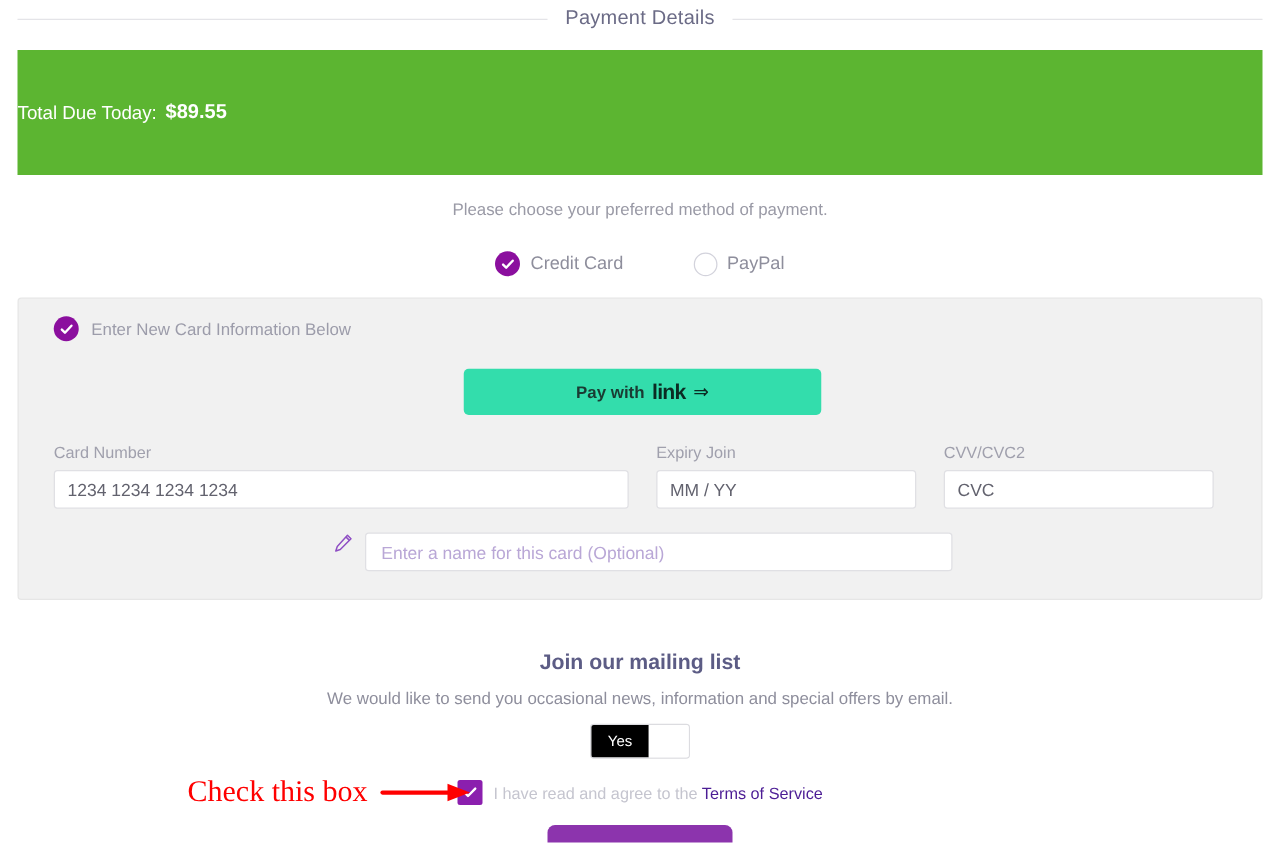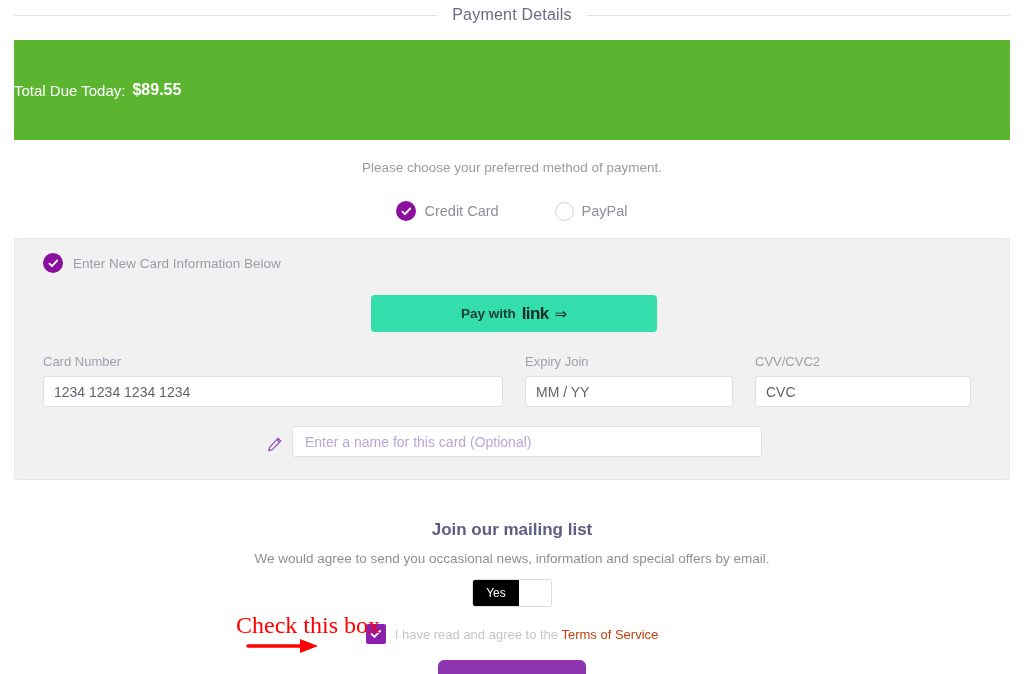--- a/index.html
+++ b/index.html
@@ -189,7 +189,7 @@
   
   .nickname-row {
     display: flex;
-    align-items: flex-end;
+    align-items: flex-start;
     justify-content: center;
     gap: 9px;
     margin-top: 19px;

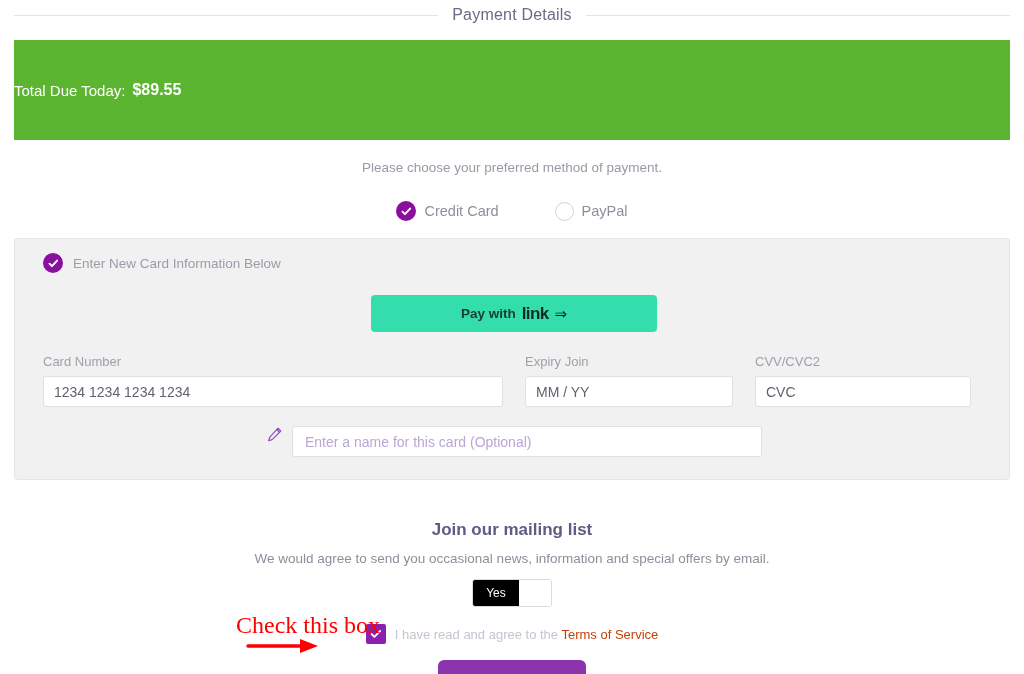--- a/index.html
+++ b/index.html
@@ -401,7 +401,7 @@
 
 <div class="mailing">
   <div class="mailing-title">Join our mailing list</div>
-  <div class="mailing-sub">We would agree to send you occasional news, information and special offers by email.</div>
+  <div class="mailing-sub">We would like to send you occasional news, information and special offers by email.</div>
   <div class="toggle-wrap">
     <div class="toggle">
       <div class="on">Yes</div>

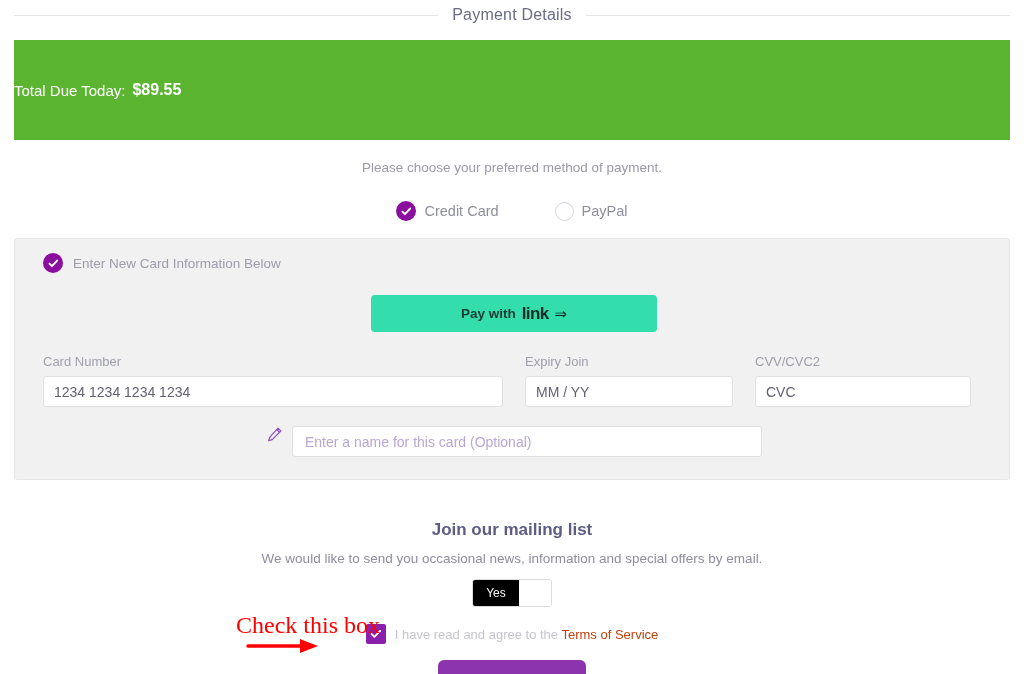--- a/index.html
+++ b/index.html
@@ -265,9 +265,9 @@
     position: absolute;
     right: calc(50% + 132px);
     display: flex;
+    align-items: center;
     gap: 0;
     white-space: nowrap;
-    flex-direction: column;
   }
   .annotation-text {
     font-family: "Liberation Serif", serif;

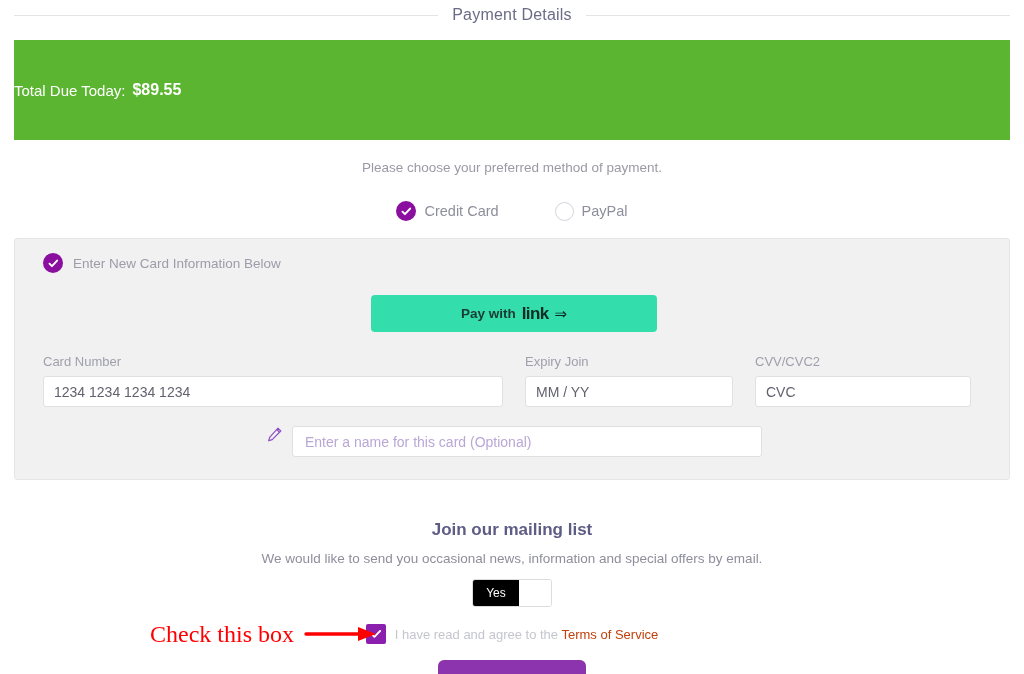--- a/index.html
+++ b/index.html
@@ -288,7 +288,7 @@
     cursor: pointer;
   }
   .tos-text { font-size: 13px; color: #c5c5cf; }
-  .tos-link { color: #c2410c; text-decoration: none; }
+  .tos-link { color: #4c1d95; text-decoration: none; }
 
   
   .complete-wrap {

